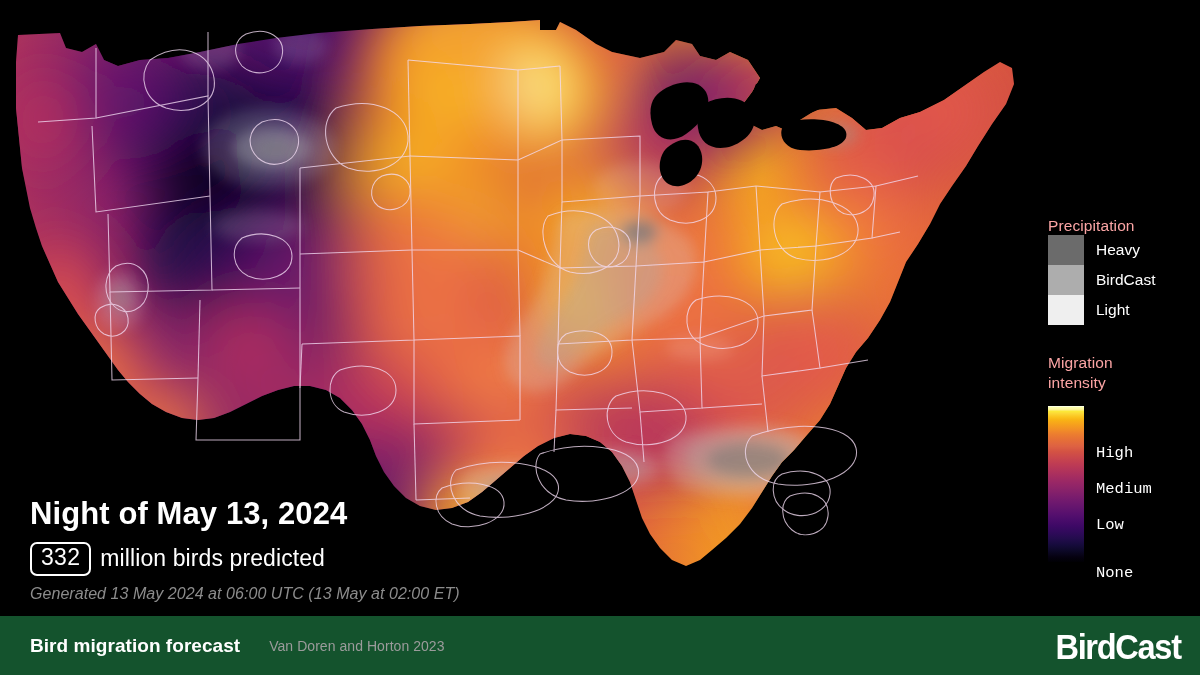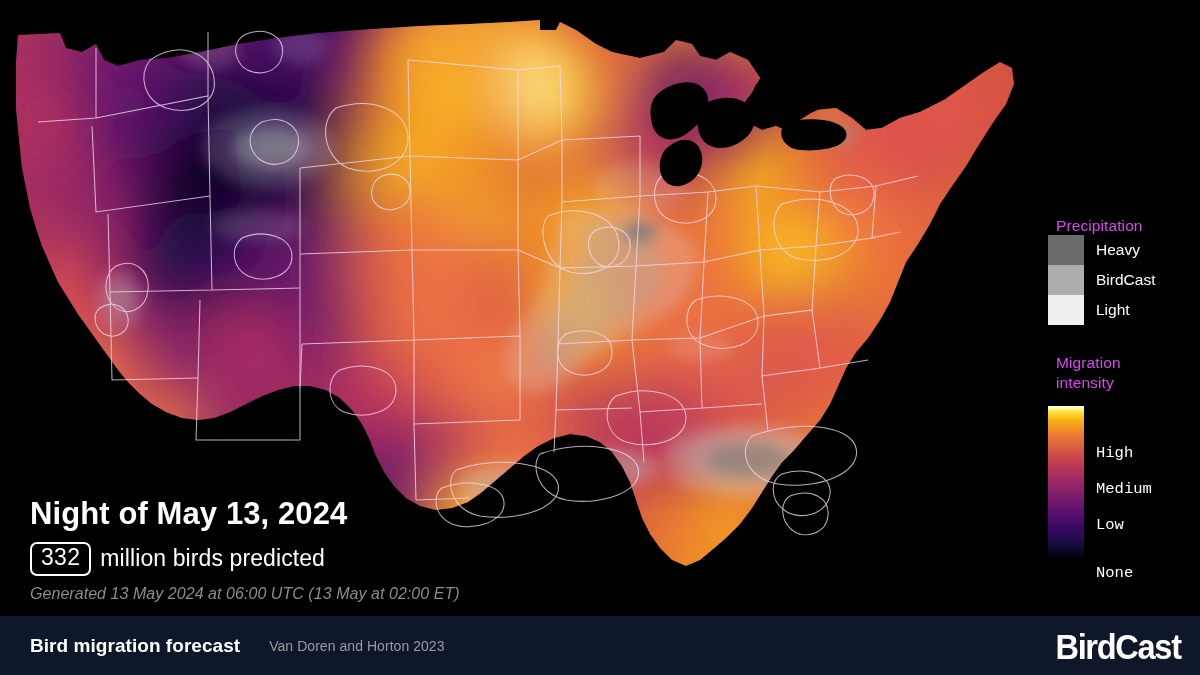--- a/index.html
+++ b/index.html
@@ -23,8 +23,8 @@
     position:absolute; left:1038px; top:216px; width:162px; height:370px;
   }
   .legend-title {
-    font-size:15.5px; color:#d946ef; line-height:1.25; letter-spacing:.1px;
-    margin-left:18px; white-space:pre-line;
+    font-size:15.5px; color:#fca5a5; line-height:1.25; letter-spacing:.1px;
+    margin-left:10px; white-space:pre-line;
   }
   .precip-block { position:relative; height:90px; }
   .precip-swatches {

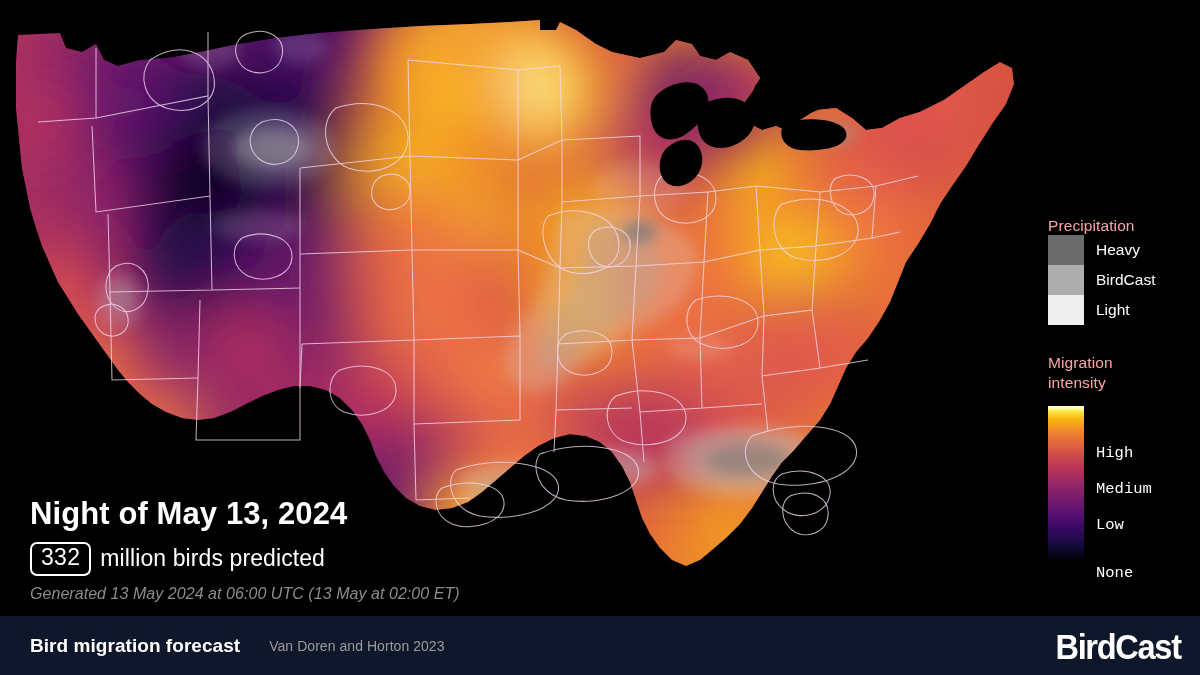--- a/index.html
+++ b/index.html
@@ -107,7 +107,7 @@
   
   #footer {
     position:absolute; left:0; top:616px; width:1200px; height:59px;
-    background:#0f172a; display:flex; align-items:center;
+    background:#14532d; display:flex; align-items:center;
   }
   #footer-title {
     margin-left:30px; font-size:19px; font-weight:bold; color:#fff;

